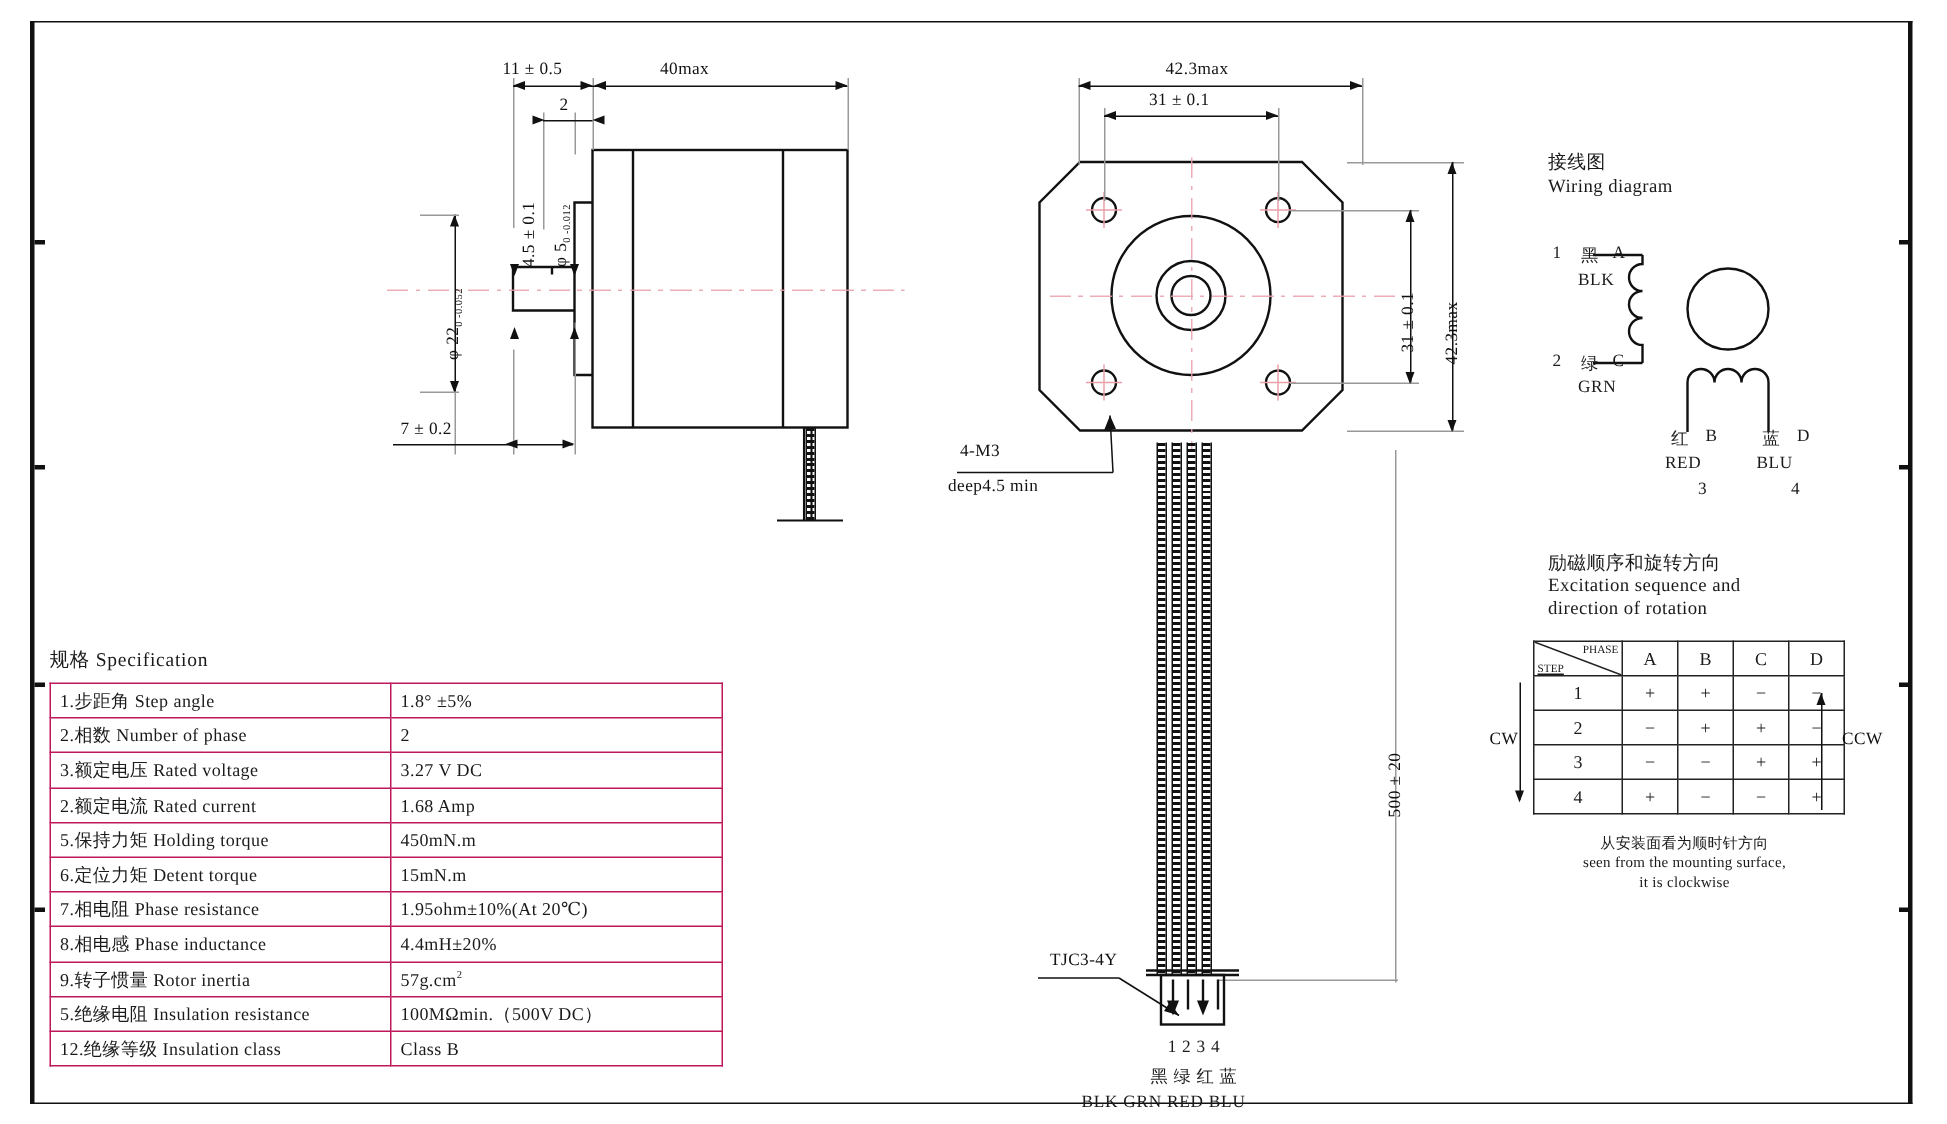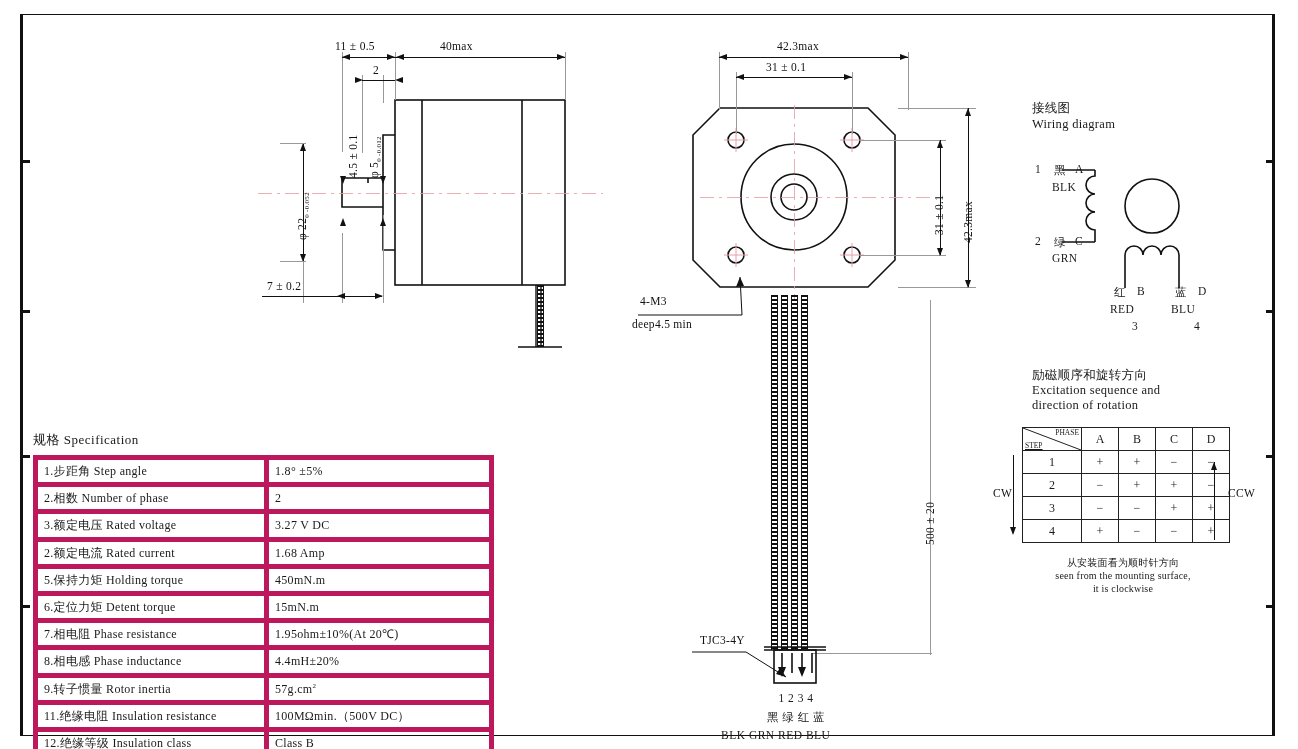--- a/index.html
+++ b/index.html
@@ -43,8 +43,8 @@
   #spec-title{position:absolute;left:33px;top:431px;font-size:13px;letter-spacing:.5px;}
   #spec-table{position:absolute;left:33px;top:455px;border-collapse:collapse;}
   #spec-table td{
-    border:5px solid #be185d;height:22.2px;padding:0 6px;font-size:12px;
-    letter-spacing:.3px;vertical-align:middle;line-height:1;font-family:Liberation Serif, serif;
+    border:1px solid #be185d;height:22.2px;padding:0 6px;font-size:12px;
+    letter-spacing:.3px;vertical-align:middle;line-height:1;
   }
   #spec-table td.c1{width:214px;}
   #spec-table td.c2{width:208px;}

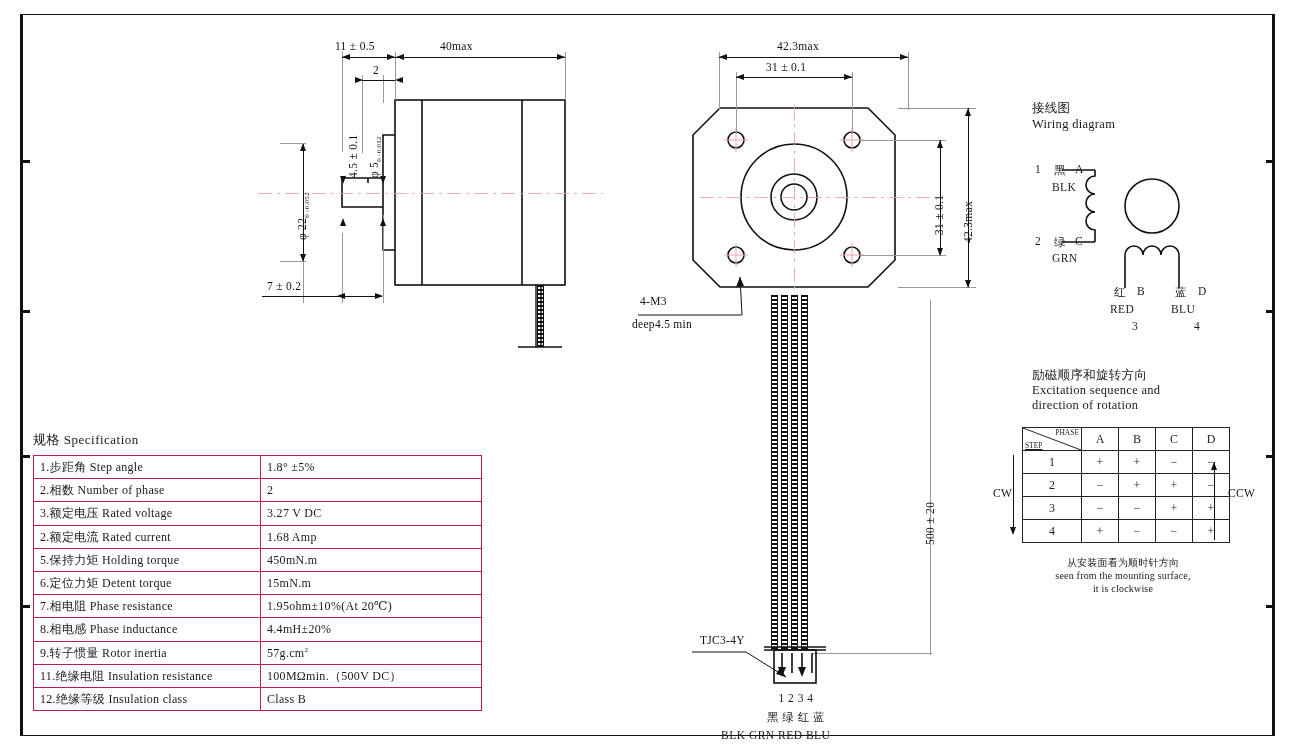--- a/index.html
+++ b/index.html
@@ -310,7 +310,7 @@
           <td class="c2">57g.cm<span class="sup">2</span></td>
         </tr>
         <tr>
-          <td class="c1">11.绝缘电阻 Insulation resistance</td>
+          <td class="c1">5.绝缘电阻 Insulation resistance</td>
           <td class="c2">100MΩmin.（500V DC）</td>
         </tr>
         <tr>

